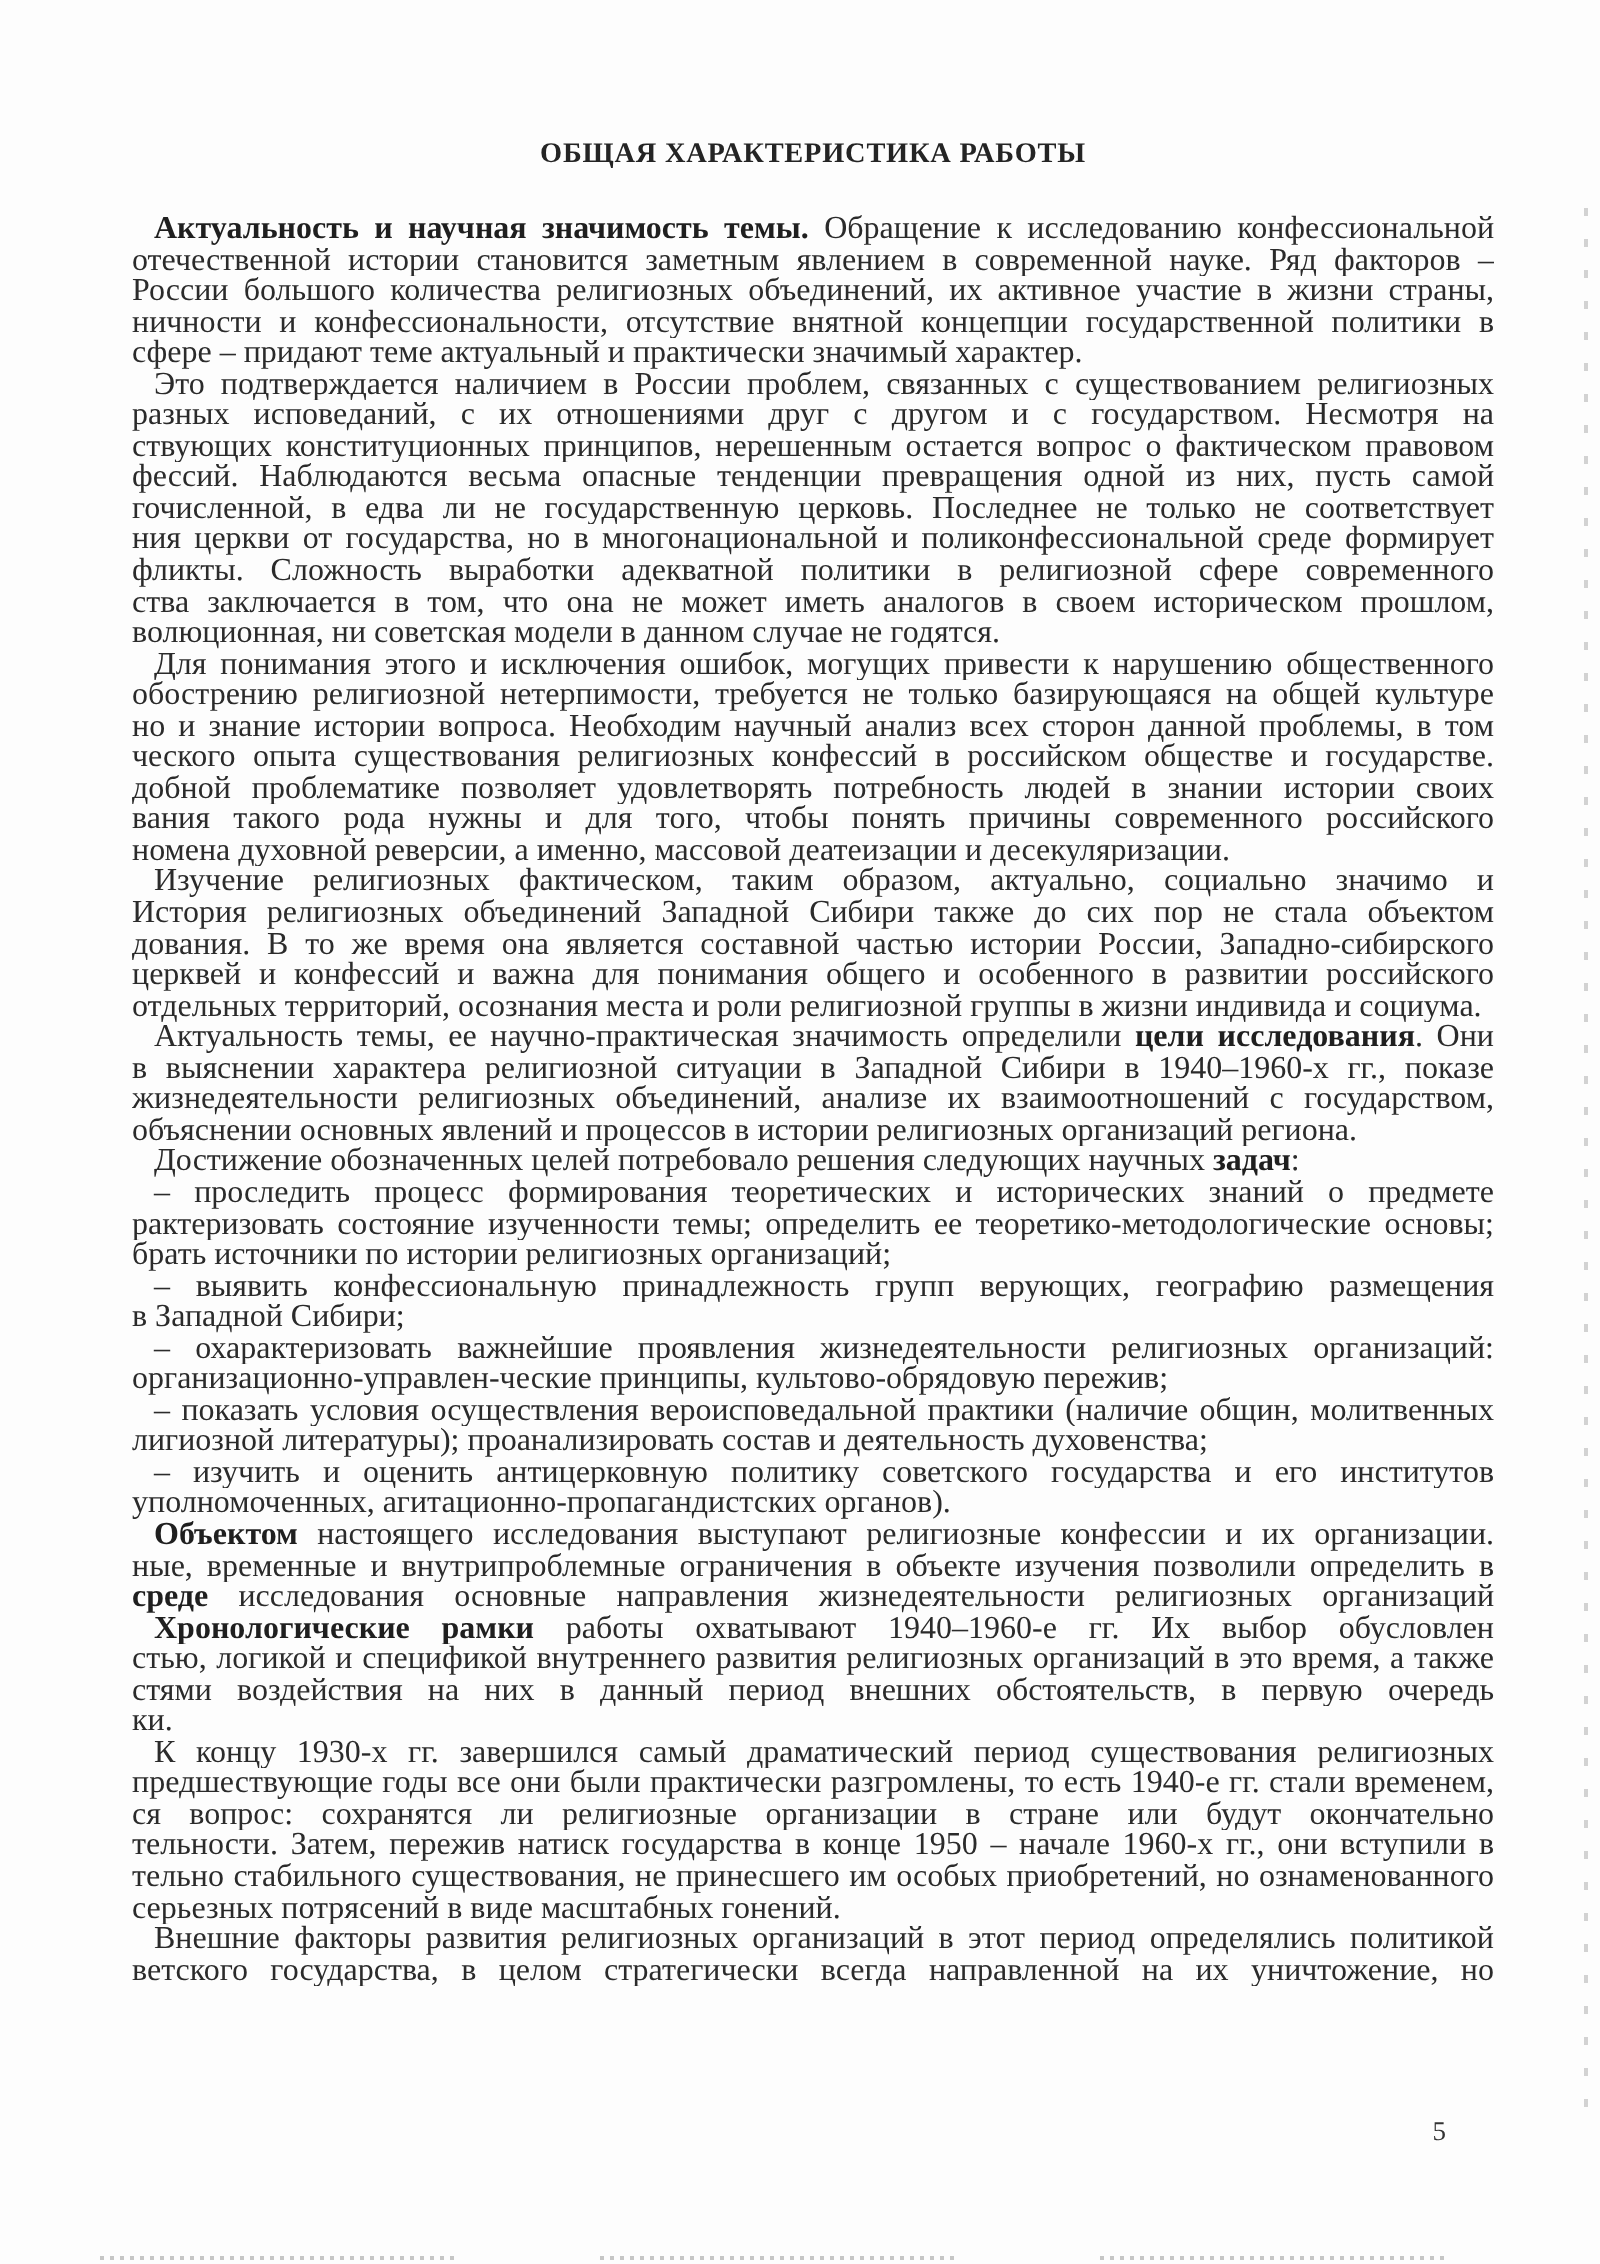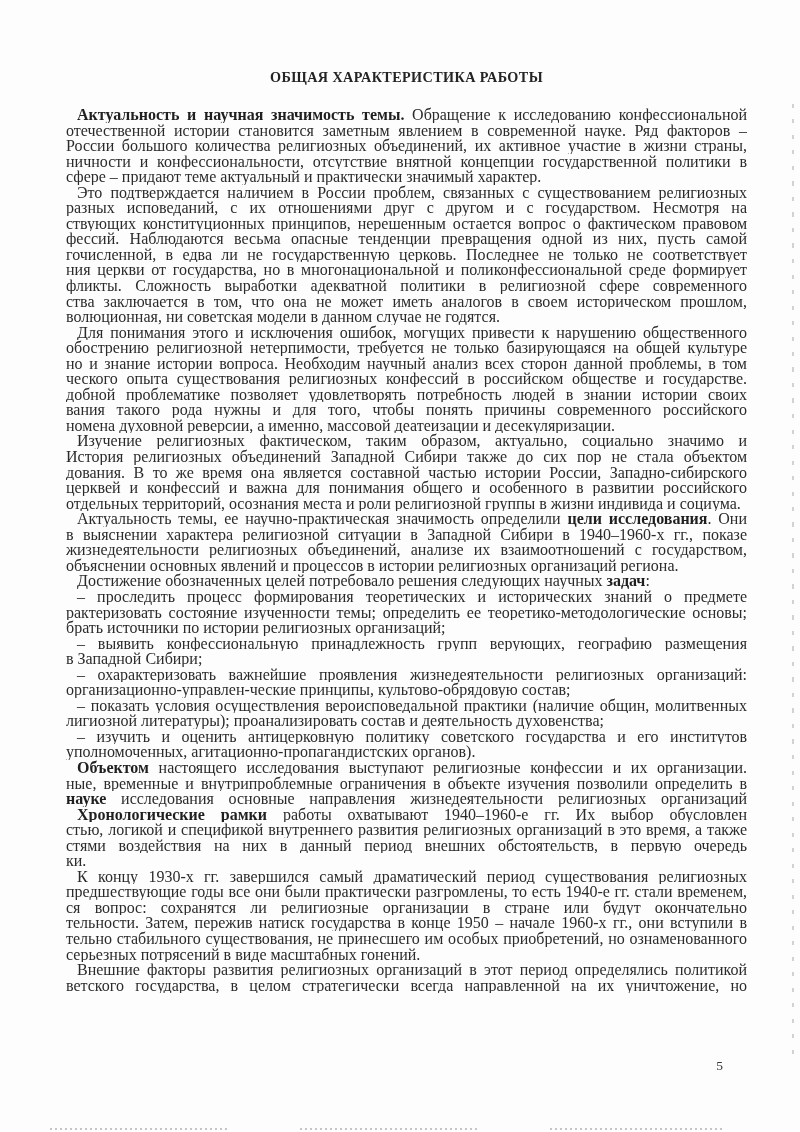--- a/index.html
+++ b/index.html
@@ -145,7 +145,7 @@
       </div>
       <div class="para">
         <div class="line first">– охарактеризовать важнейшие проявления жизнедеятельности религиозных организаций: вероучительные и</div>
-        <div class="line last">организационно-управлен-ческие принципы, культово-обрядовую состав;</div>
+        <div class="line last">организационно-управлен-ческие принципы, культово-обрядовую пережив;</div>
       </div>
       <div class="para">
         <div class="line first">– показать условия осуществления вероисповедальной практики (наличие общин, молитвенных домов, ре-</div>

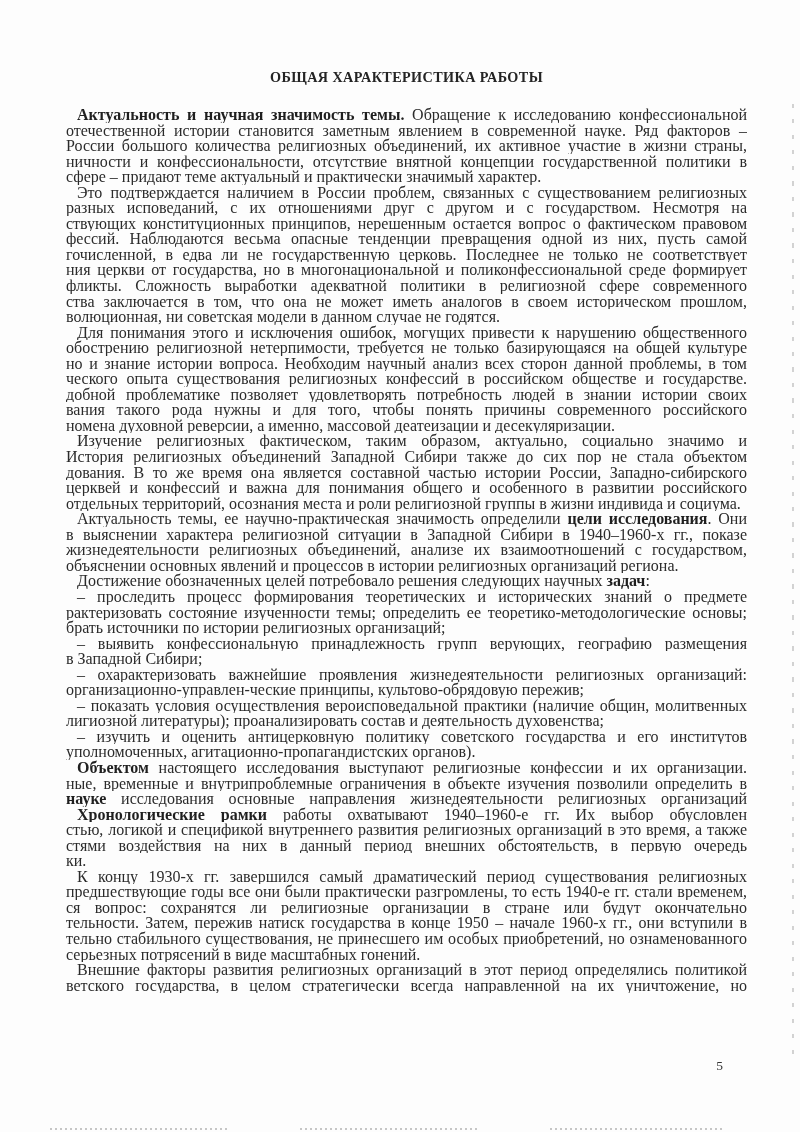--- a/index.html
+++ b/index.html
@@ -158,7 +158,7 @@
       <div class="para">
         <div class="line first"><b>Объектом</b> настоящего исследования выступают религиозные конфессии и их организации. Территориаль-</div>
         <div class="line">ные, временные и внутрипроблемные ограничения в объекте изучения позволили определить в качестве <b>пред-</b></div>
-        <div class="line"><b>науке</b> исследования основные направления жизнедеятельности религиозных организаций Западной Сибири в</div>
+        <div class="line"><b>среде</b> исследования основные направления жизнедеятельности религиозных организаций Западной Сибири в</div>
       </div>
       <div class="para">
         <div class="line first"><b>Хронологические рамки</b> работы охватывают 1940–1960-е гг. Их выбор обусловлен определенной этапно-</div>

